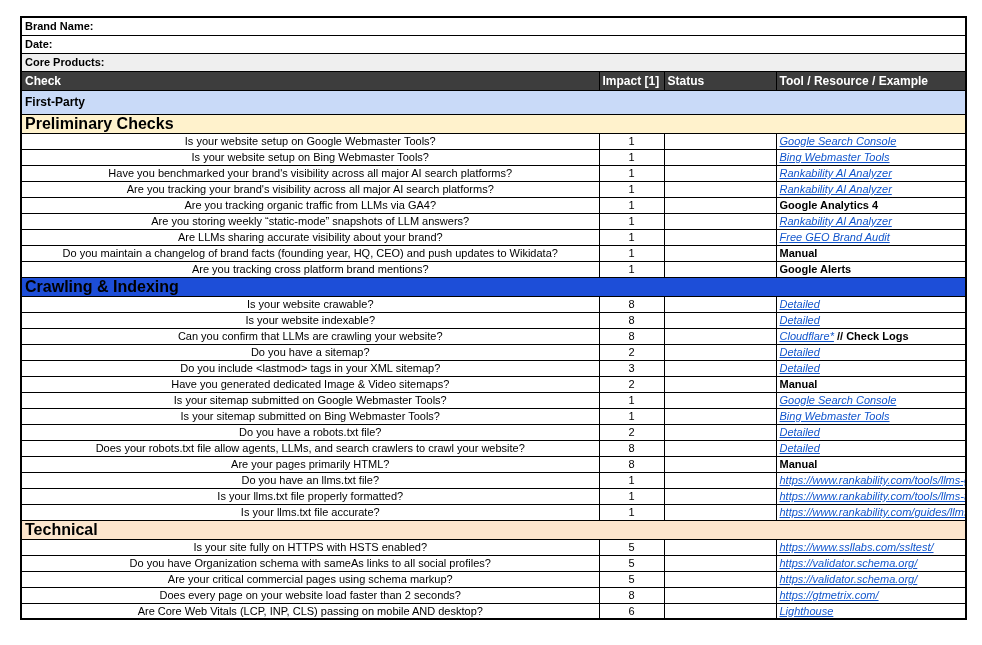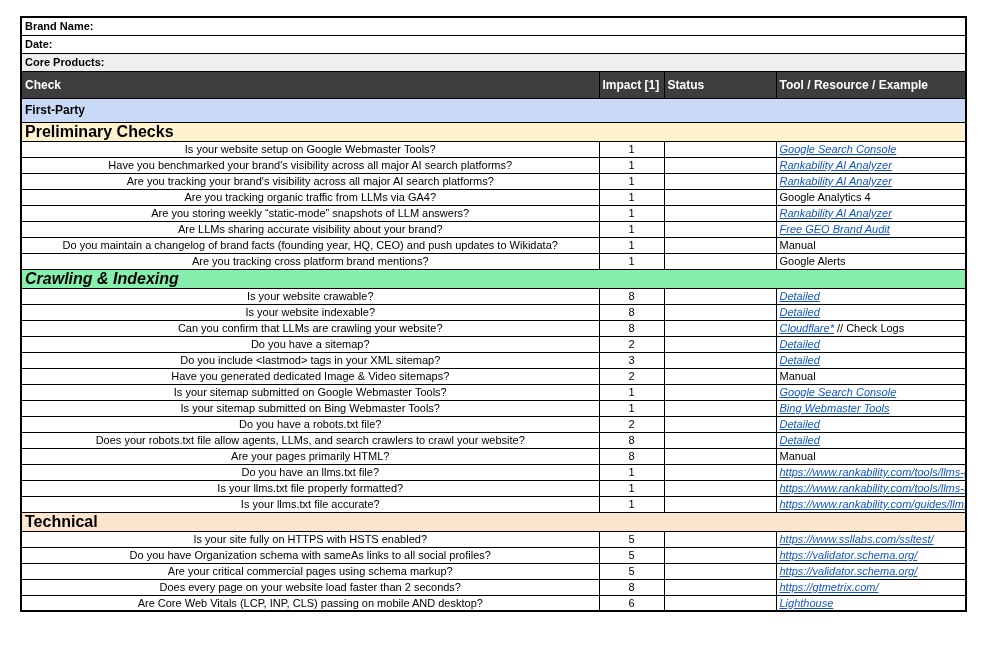--- a/index.html
+++ b/index.html
@@ -10,7 +10,7 @@
   table{border:2px solid #000;}
   .meta-row td{height:18px;font-weight:bold;font-size:11px;text-align:left;}
   .meta-alt td{background:var(--meta-alt-bg,#efefef);}
-  .head-row th{height:27px;font-weight:bold;font-size:12px;text-align:left;background:var(--header-bg,#3d3d3d);color:var(--header-text,#fff);}
+  .head-row th{height:19px;font-weight:bold;font-size:12px;text-align:left;background:var(--header-bg,#3d3d3d);color:var(--header-text,#fff);}
   .group-row td{height:24px;font-weight:bold;font-size:12px;background:var(--first-party-bg,#c9daf8);}
   .section-row td{height:16px;font-weight:bold;font-size:16px;}
   .data-row td{height:16px;font-size:11px;}

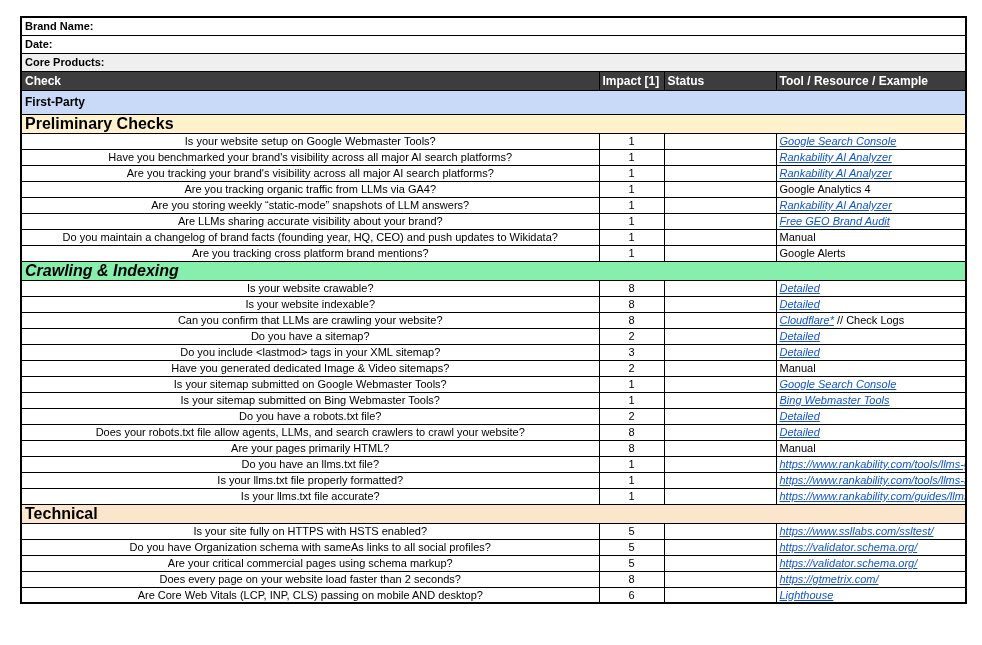--- a/index.html
+++ b/index.html
@@ -63,6 +63,12 @@
           <td class="tool-cell"><span class="link">Google Search Console</span></td>
         </tr>
         <tr class="data-row">
+          <td class="check-cell">Is your website setup on Bing Webmaster Tools?</td>
+          <td class="impact-cell">1</td>
+          <td class="status-cell"></td>
+          <td class="tool-cell"><span class="link">Bing Webmaster Tools</span></td>
+        </tr>
+        <tr class="data-row">
           <td class="check-cell">Have you benchmarked your brand's visibility across all major AI search platforms?</td>
           <td class="impact-cell">1</td>
           <td class="status-cell"></td>

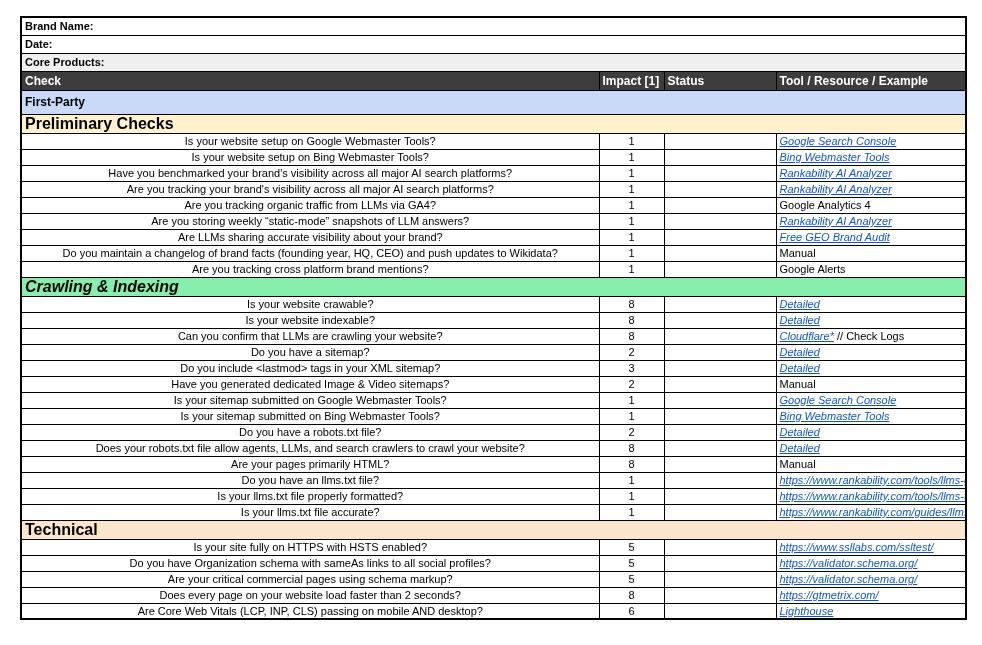--- a/index.html
+++ b/index.html
@@ -19,7 +19,7 @@
   .status-cell{}
   .tool-cell{text-align:left;}
   .link{color:var(--link-color,#1155cc);text-decoration:underline;cursor:pointer;font-style:italic;}
-  .plain{color:#000;}
+  .plain{color:#000;font-weight:bold;}
 </style>
 </head>
 <body>

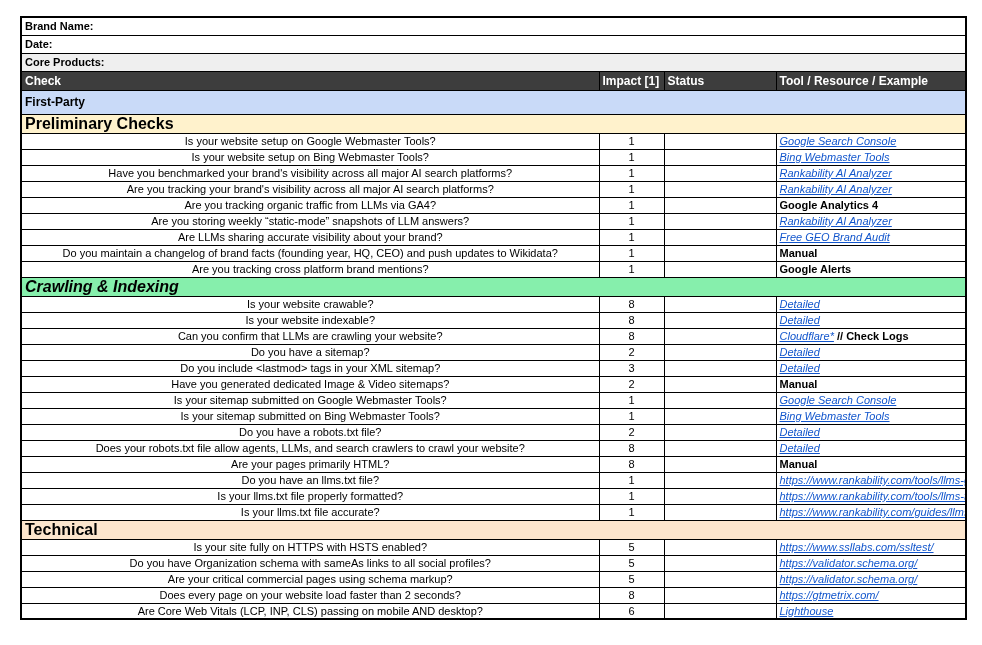--- a/index.html
+++ b/index.html
@@ -111,7 +111,7 @@
           <td class="tool-cell"><span class="plain">Google Alerts</span></td>
         </tr>
         <tr class="section-row">
-          <td class="" colspan="4" style="background: #86efac; font-style: italic;">Crawling &amp; Indexing</td>
+          <td class="" colspan="4" style="background: #1d4ed8;">Crawling &amp; Indexing</td>
         </tr>
         <tr class="data-row">
           <td class="check-cell">Is your website crawable?</td>

